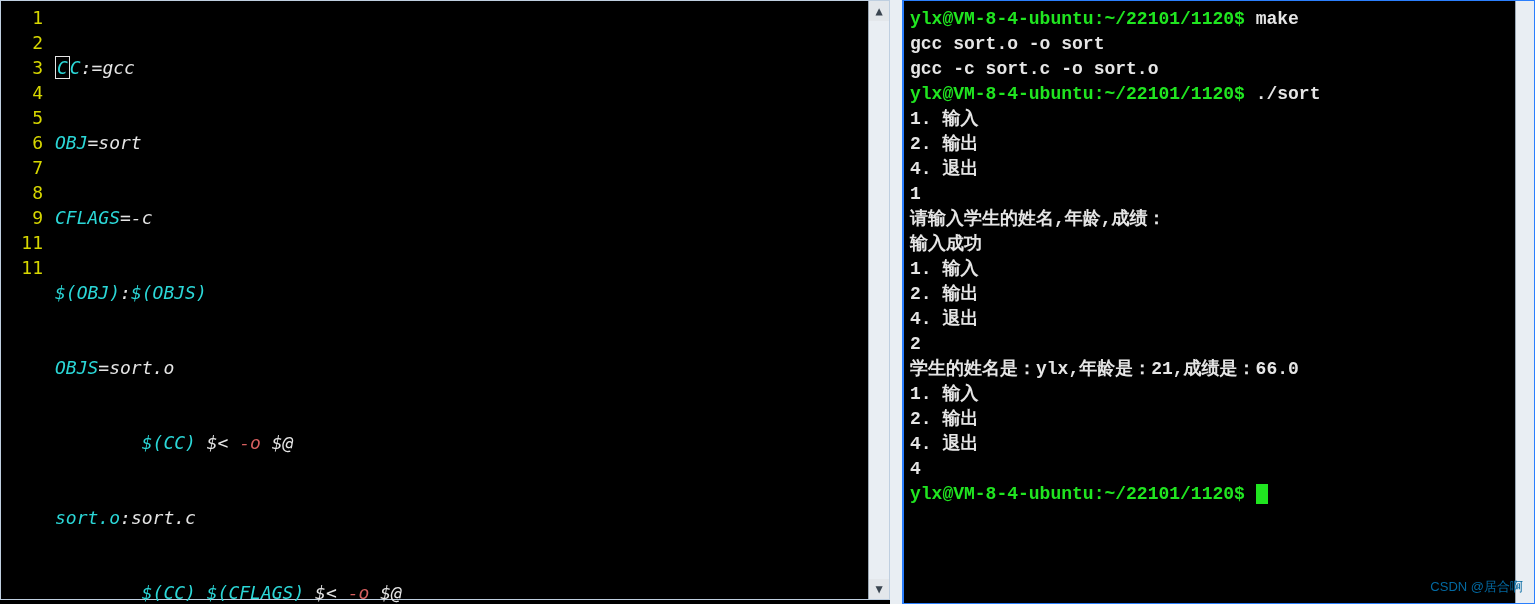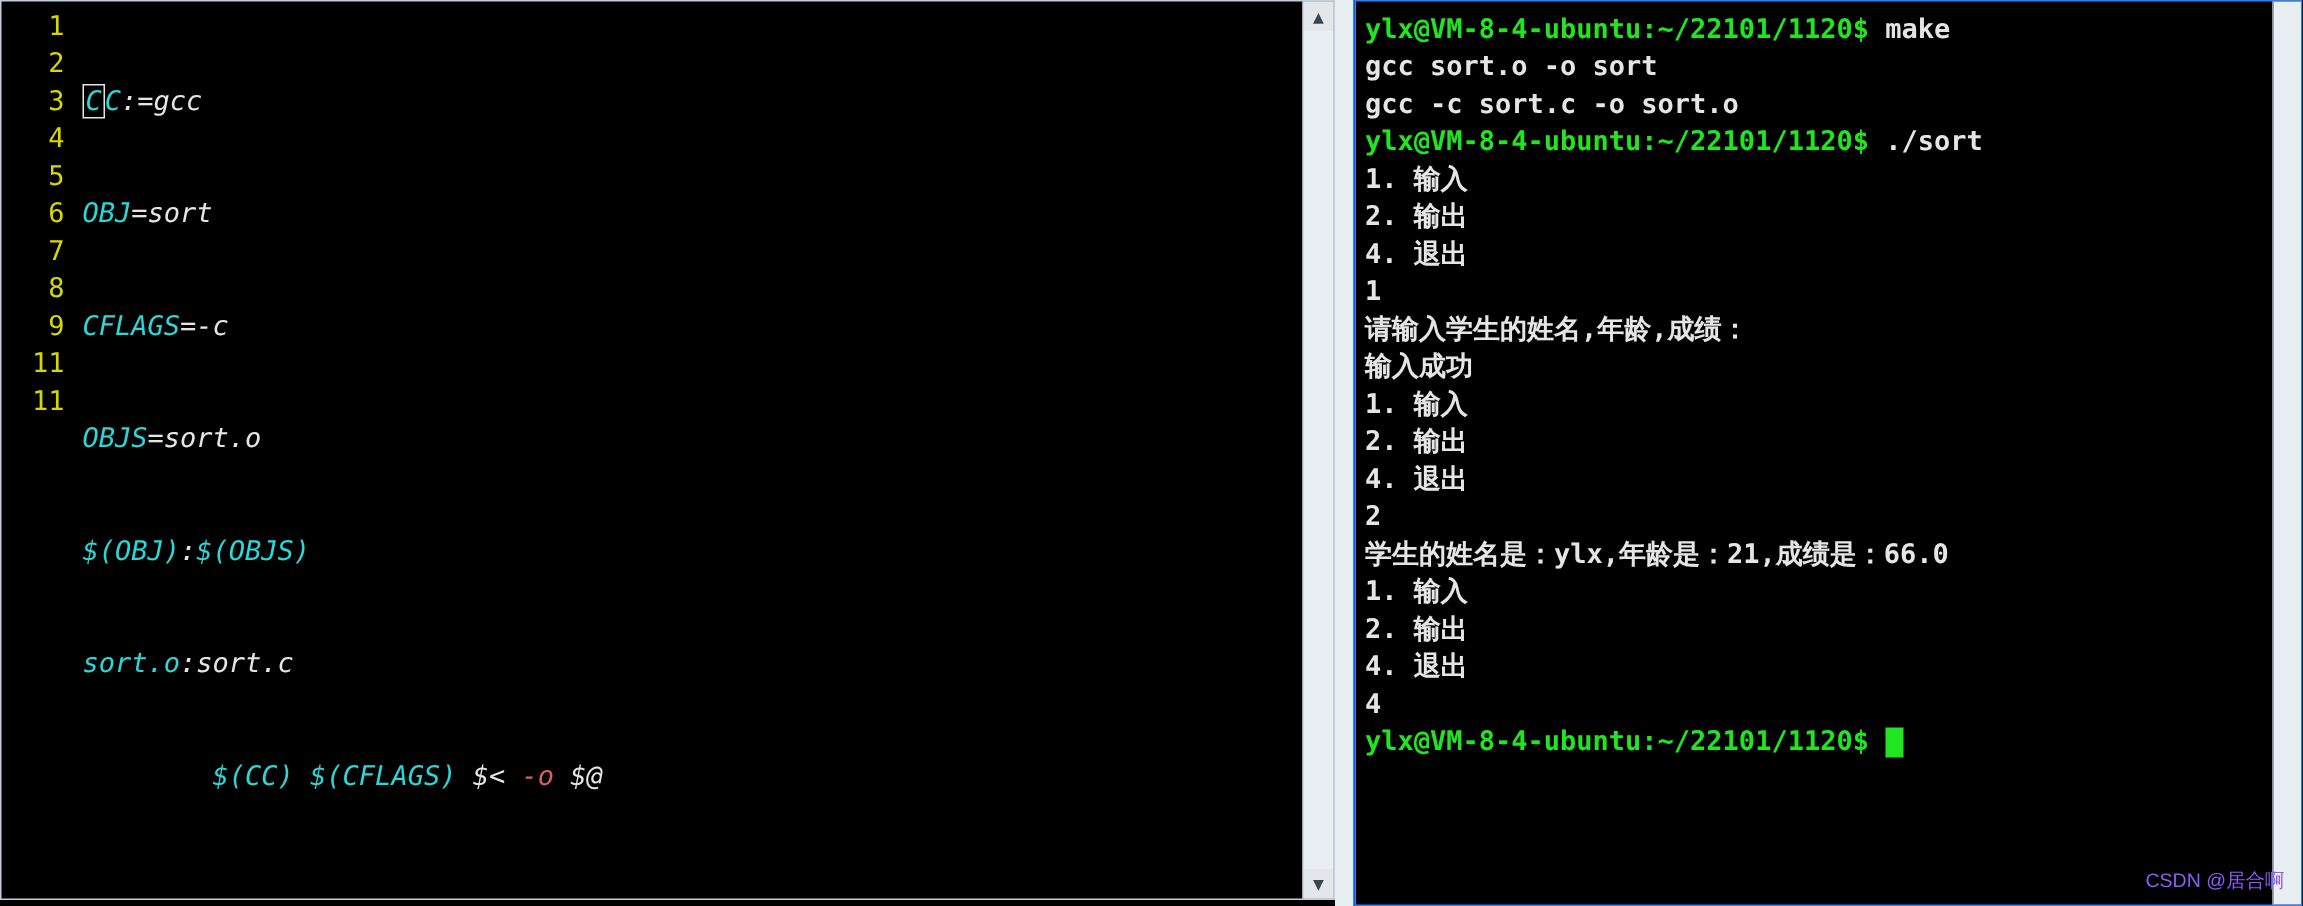--- a/index.html
+++ b/index.html
@@ -90,6 +90,7 @@
     padding: 6px 6px;
     line-height: 25px;
     font-size: 18px;
+    font-family: Liberation Mono, monospace;
   }
   .term-line { height: 25px; white-space: pre; color: #e5e5e5; font-weight: bold;}
   .term-green { color: #20e520; font-weight: bold; }

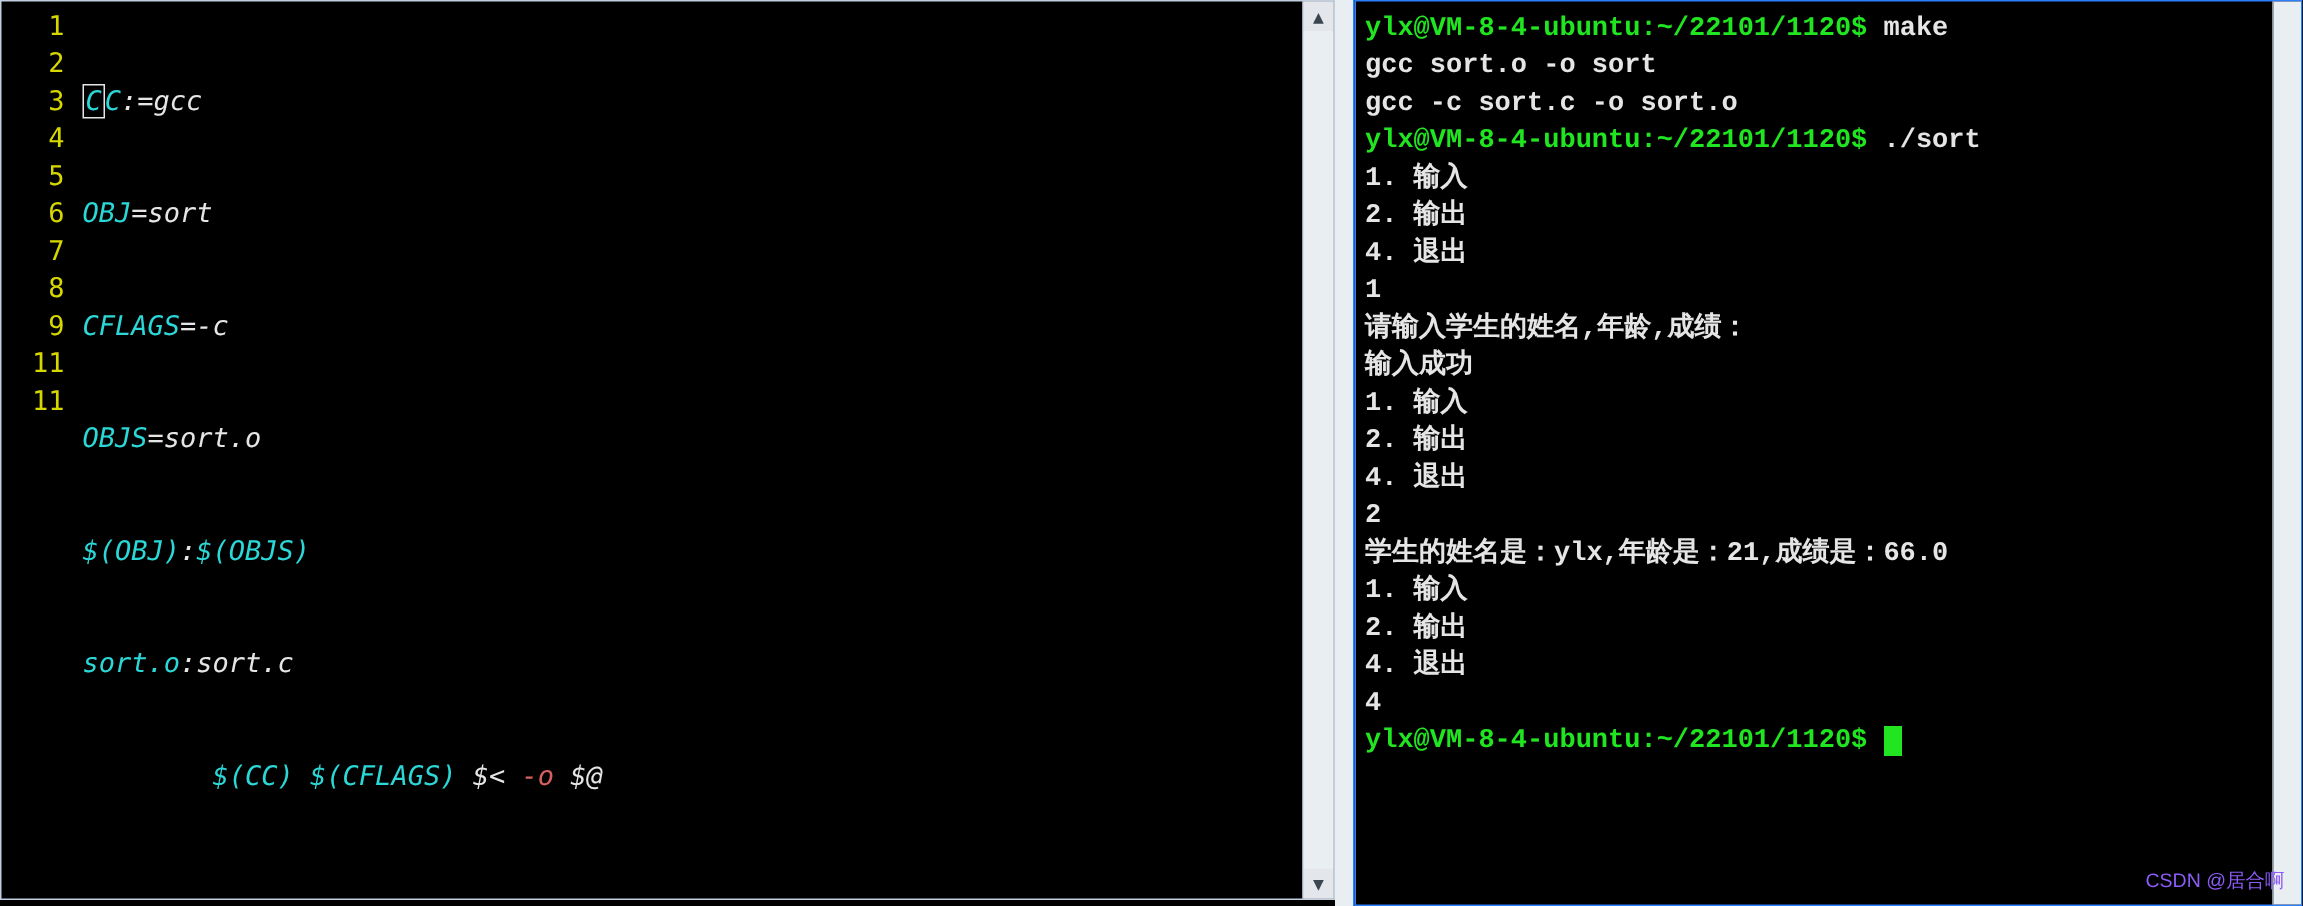--- a/index.html
+++ b/index.html
@@ -144,8 +144,8 @@
       <div class="code-row"><span class="c-cyan cursor-box">C</span><span class="c-cyan">C</span><span class="c-white">:=</span><span class="c-white">gcc</span></div>
       <div class="code-row"><span class="c-cyan">OBJ</span><span class="c-white">=sort</span></div>
       <div class="code-row"><span class="c-cyan">CFLAGS</span><span class="c-white">=-c</span></div>
+      <div class="code-row"><span class="c-cyan">$(OBJ)</span><span class="c-white">:</span><span class="c-cyan">$(OBJS)</span></div>
       <div class="code-row"><span class="c-cyan">OBJS</span><span class="c-white">=sort.o</span></div>
-      <div class="code-row"><span class="c-cyan">$(OBJ)</span><span class="c-white">:</span><span class="c-cyan">$(OBJS)</span></div>
       <div class="code-row"><span class="c-cyan">sort.o</span><span class="c-white">:</span><span class="c-white">sort.c</span></div>
       <div class="code-row"><span class="c-white">        </span><span class="c-cyan">$(CC)</span><span class="c-white"> </span><span class="c-cyan">$(CFLAGS)</span><span class="c-white"> $&lt; </span><span class="c-red">-o</span><span class="c-white"> $@</span></div>
       

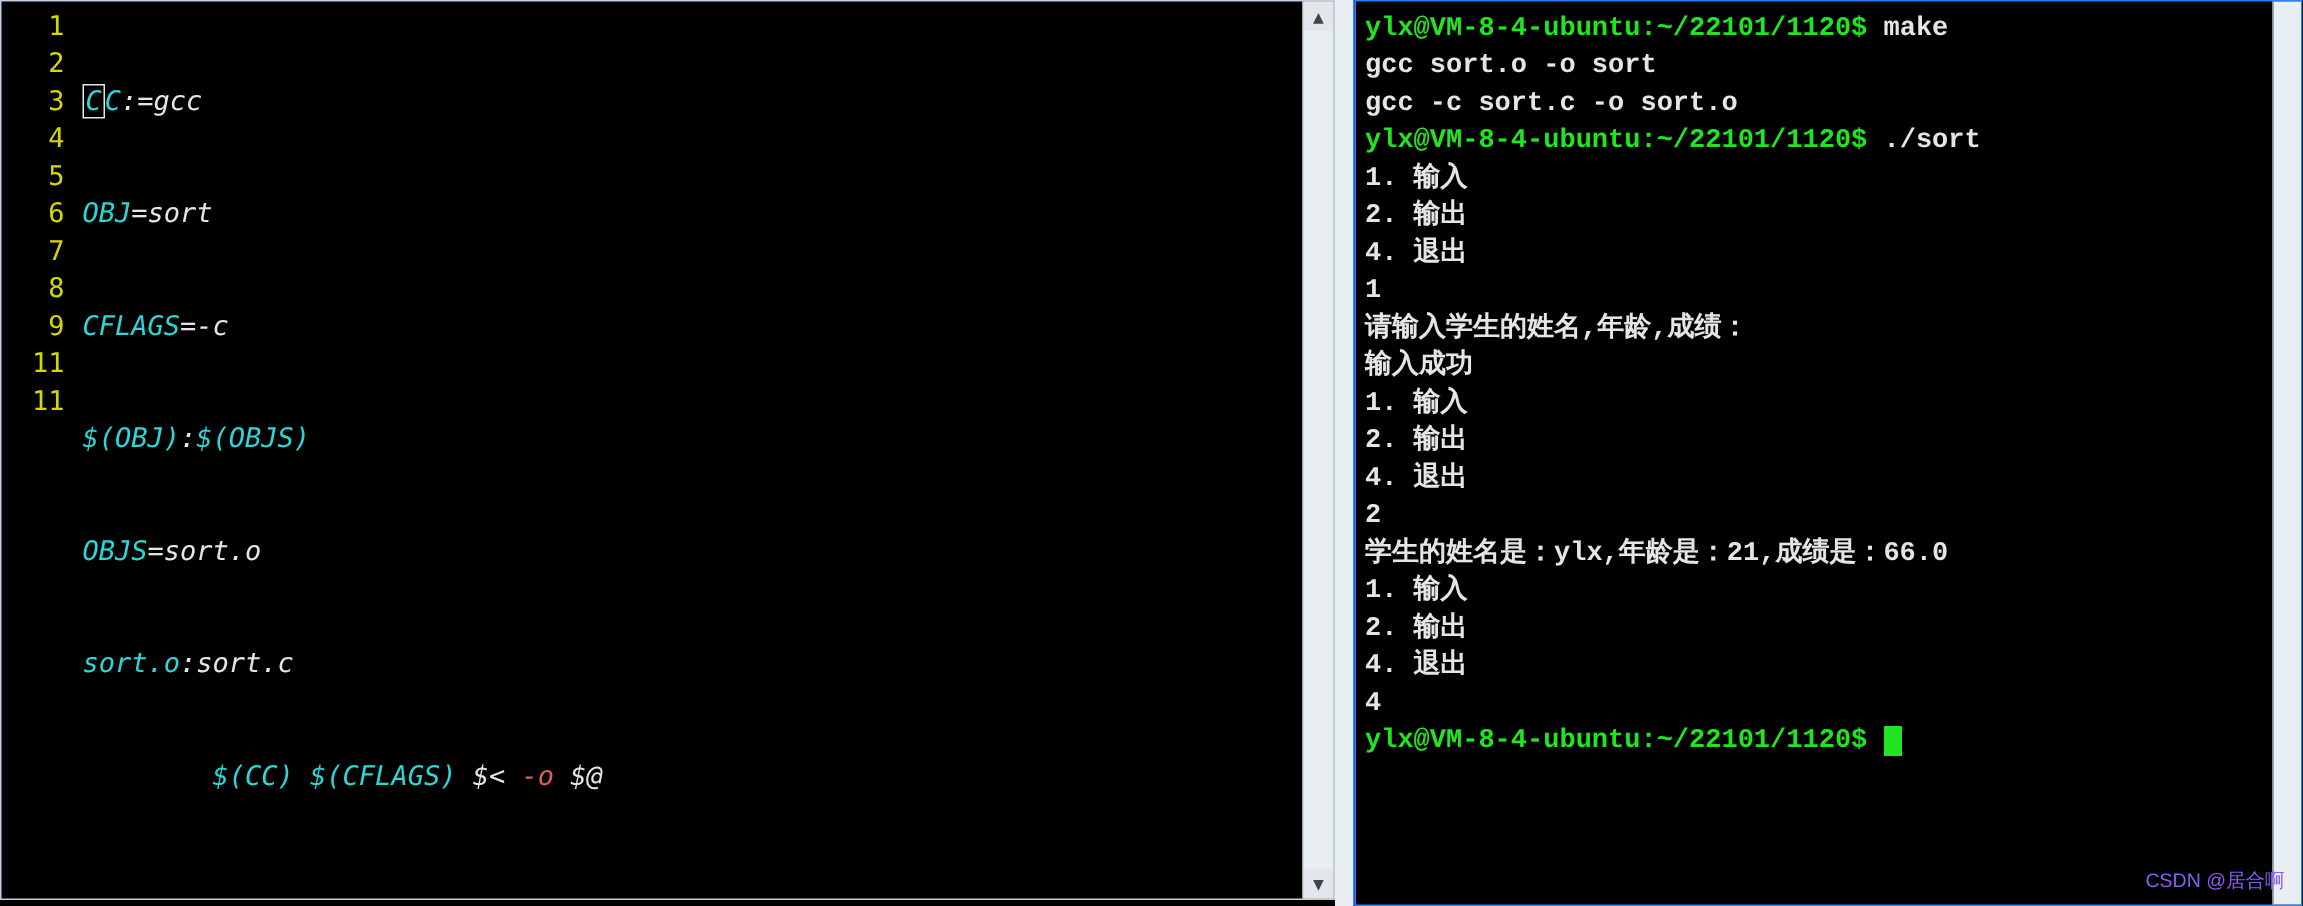--- a/index.html
+++ b/index.html
@@ -146,6 +146,7 @@
       <div class="code-row"><span class="c-cyan">CFLAGS</span><span class="c-white">=-c</span></div>
       <div class="code-row"><span class="c-cyan">$(OBJ)</span><span class="c-white">:</span><span class="c-cyan">$(OBJS)</span></div>
       <div class="code-row"><span class="c-cyan">OBJS</span><span class="c-white">=sort.o</span></div>
+      <div class="code-row"><span class="c-white">        </span><span class="c-cyan">$(CC)</span><span class="c-white"> $&lt; </span><span class="c-red">-o</span><span class="c-white"> $@</span></div>
       <div class="code-row"><span class="c-cyan">sort.o</span><span class="c-white">:</span><span class="c-white">sort.c</span></div>
       <div class="code-row"><span class="c-white">        </span><span class="c-cyan">$(CC)</span><span class="c-white"> </span><span class="c-cyan">$(CFLAGS)</span><span class="c-white"> $&lt; </span><span class="c-red">-o</span><span class="c-white"> $@</span></div>
       

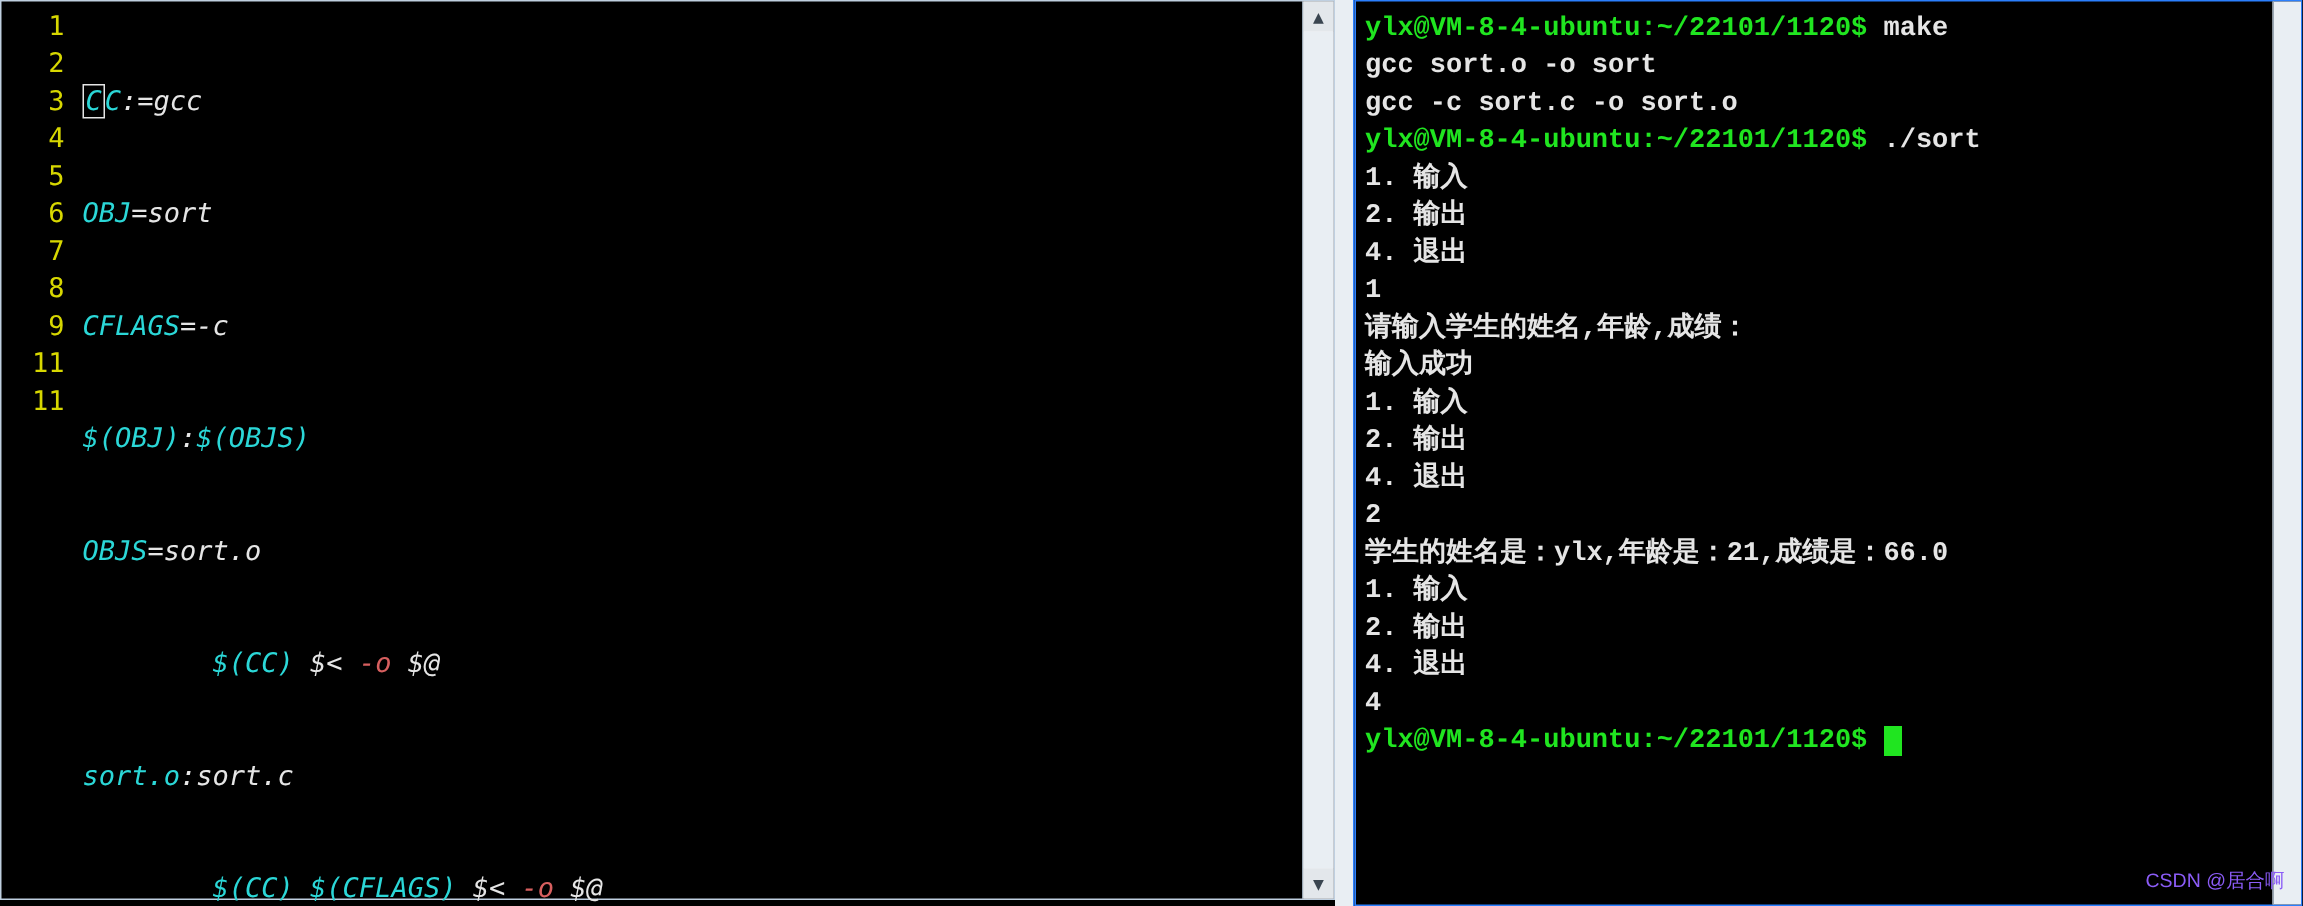--- a/index.html
+++ b/index.html
@@ -116,7 +116,7 @@
     right: 12px;
     bottom: 8px;
     font-size: 13px;
-    color: #8b5cf6;
+    color: #0369a1;
     font-family: Arial, sans-serif;
   }
 </style>

